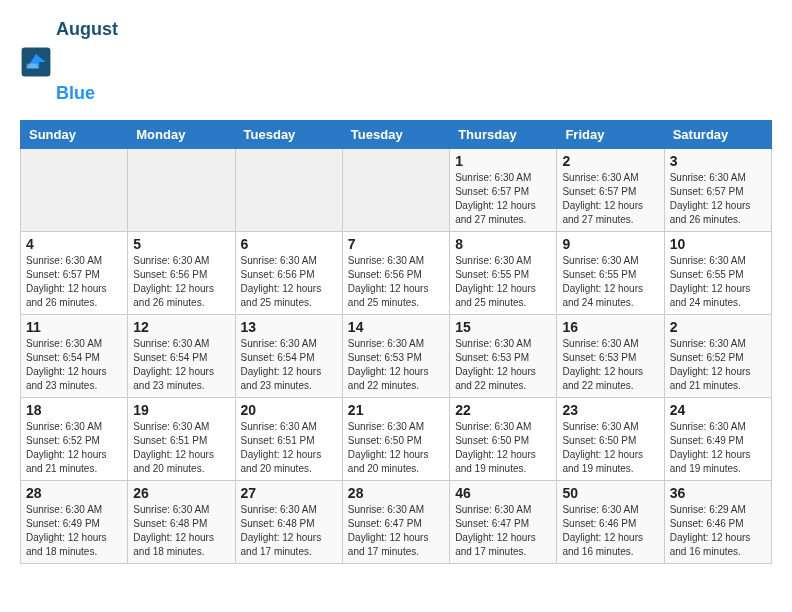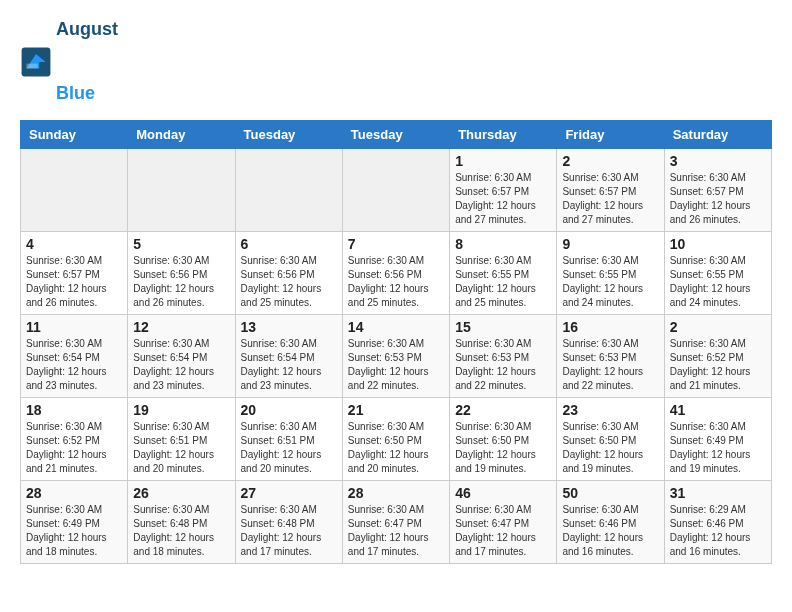--- a/index.html
+++ b/index.html
@@ -214,7 +214,7 @@
           <div class="cell-text">Sunrise: 6:30 AM<br>Sunset: 6:50 PM<br>Daylight: 12 hours and 19 minutes.</div>
         </td>
         <td>
-          <span class="day-number">41</span>
+          <span class="day-number">24</span>
           <div class="cell-text">Sunrise: 6:30 AM<br>Sunset: 6:49 PM<br>Daylight: 12 hours and 19 minutes.</div>
         </td>
       </tr>

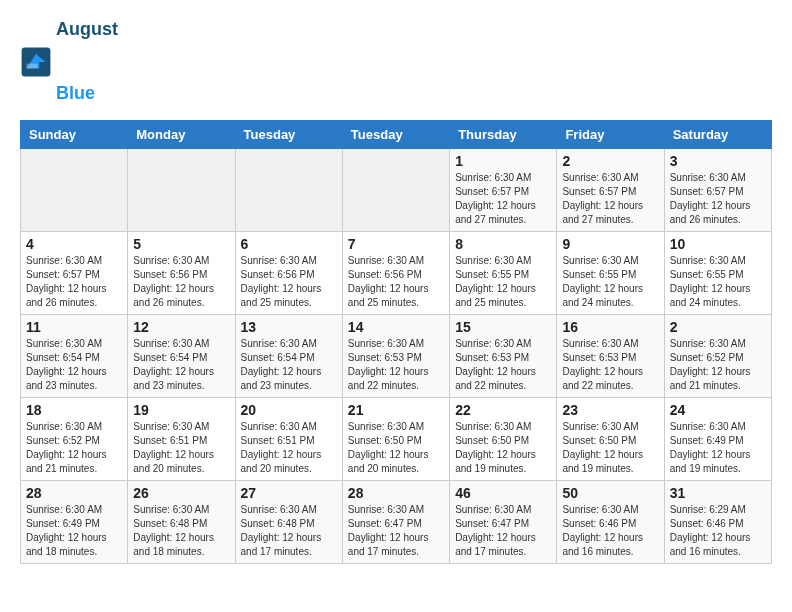--- a/index.html
+++ b/index.html
@@ -244,7 +244,7 @@
           <div class="cell-text">Sunrise: 6:30 AM<br>Sunset: 6:46 PM<br>Daylight: 12 hours and 16 minutes.</div>
         </td>
         <td>
-          <span class="day-number">31</span>
+          <span class="day-number">36</span>
           <div class="cell-text">Sunrise: 6:29 AM<br>Sunset: 6:46 PM<br>Daylight: 12 hours and 16 minutes.</div>
         </td>
       </tr>

